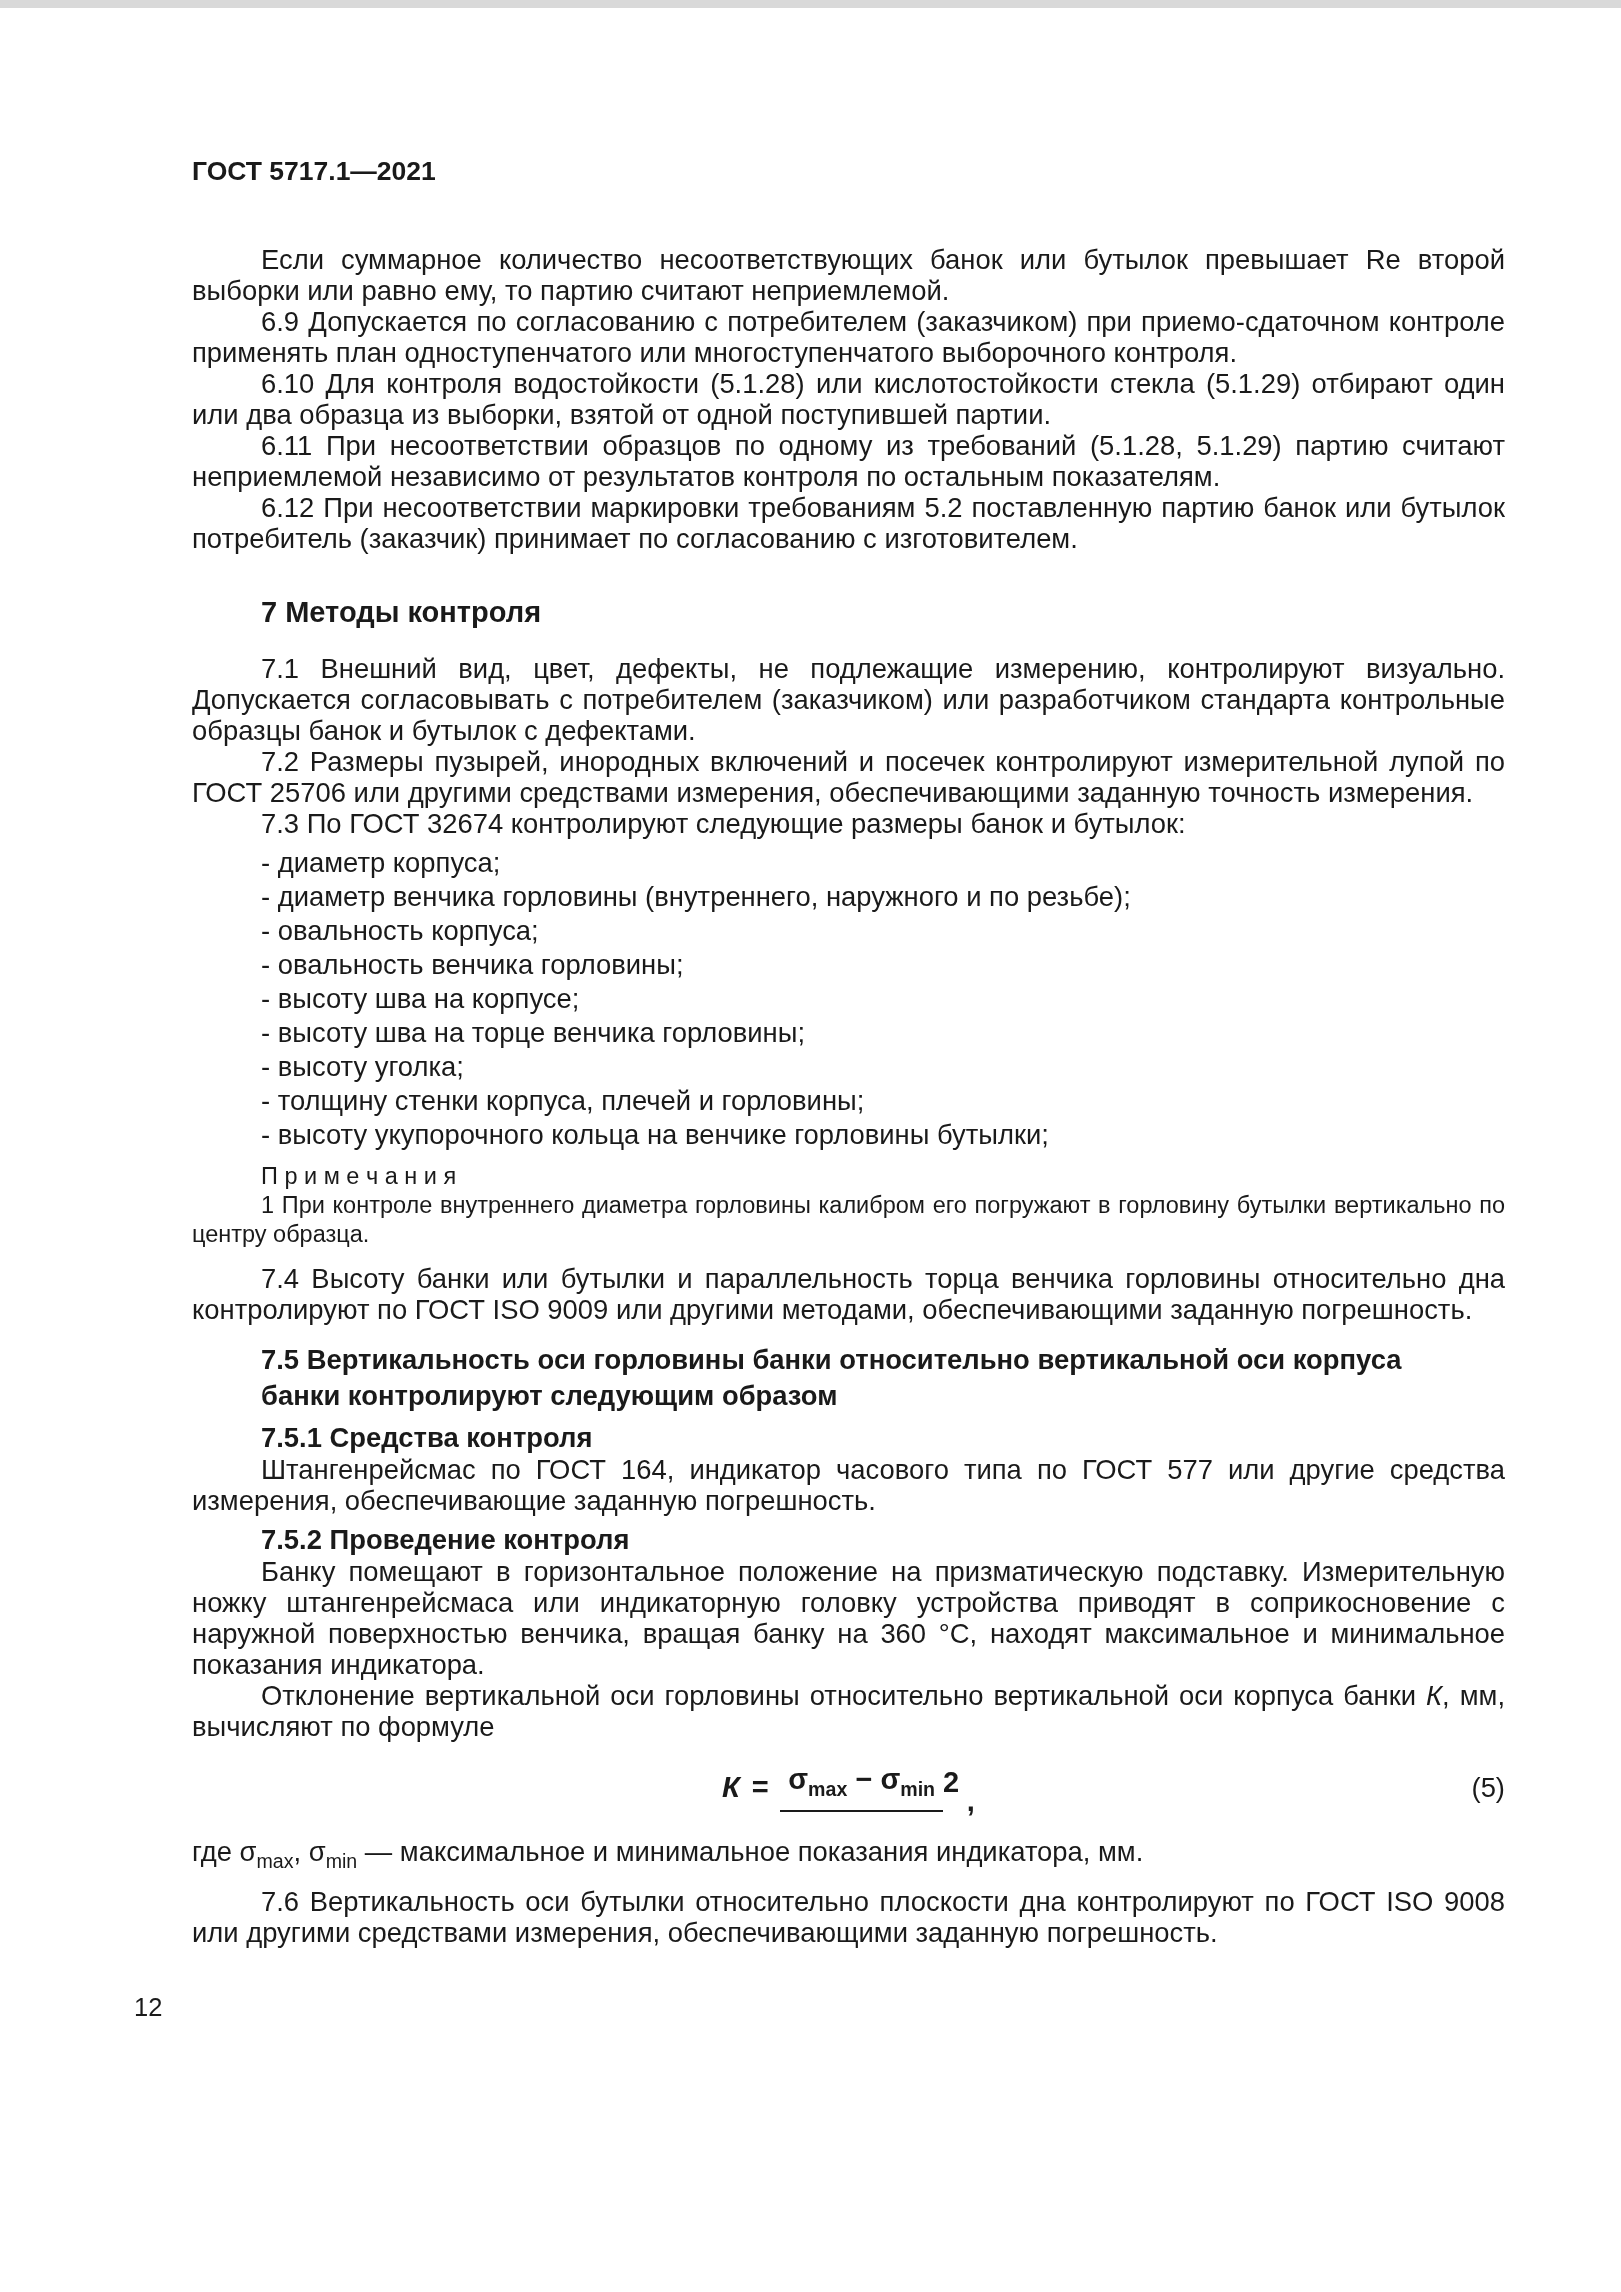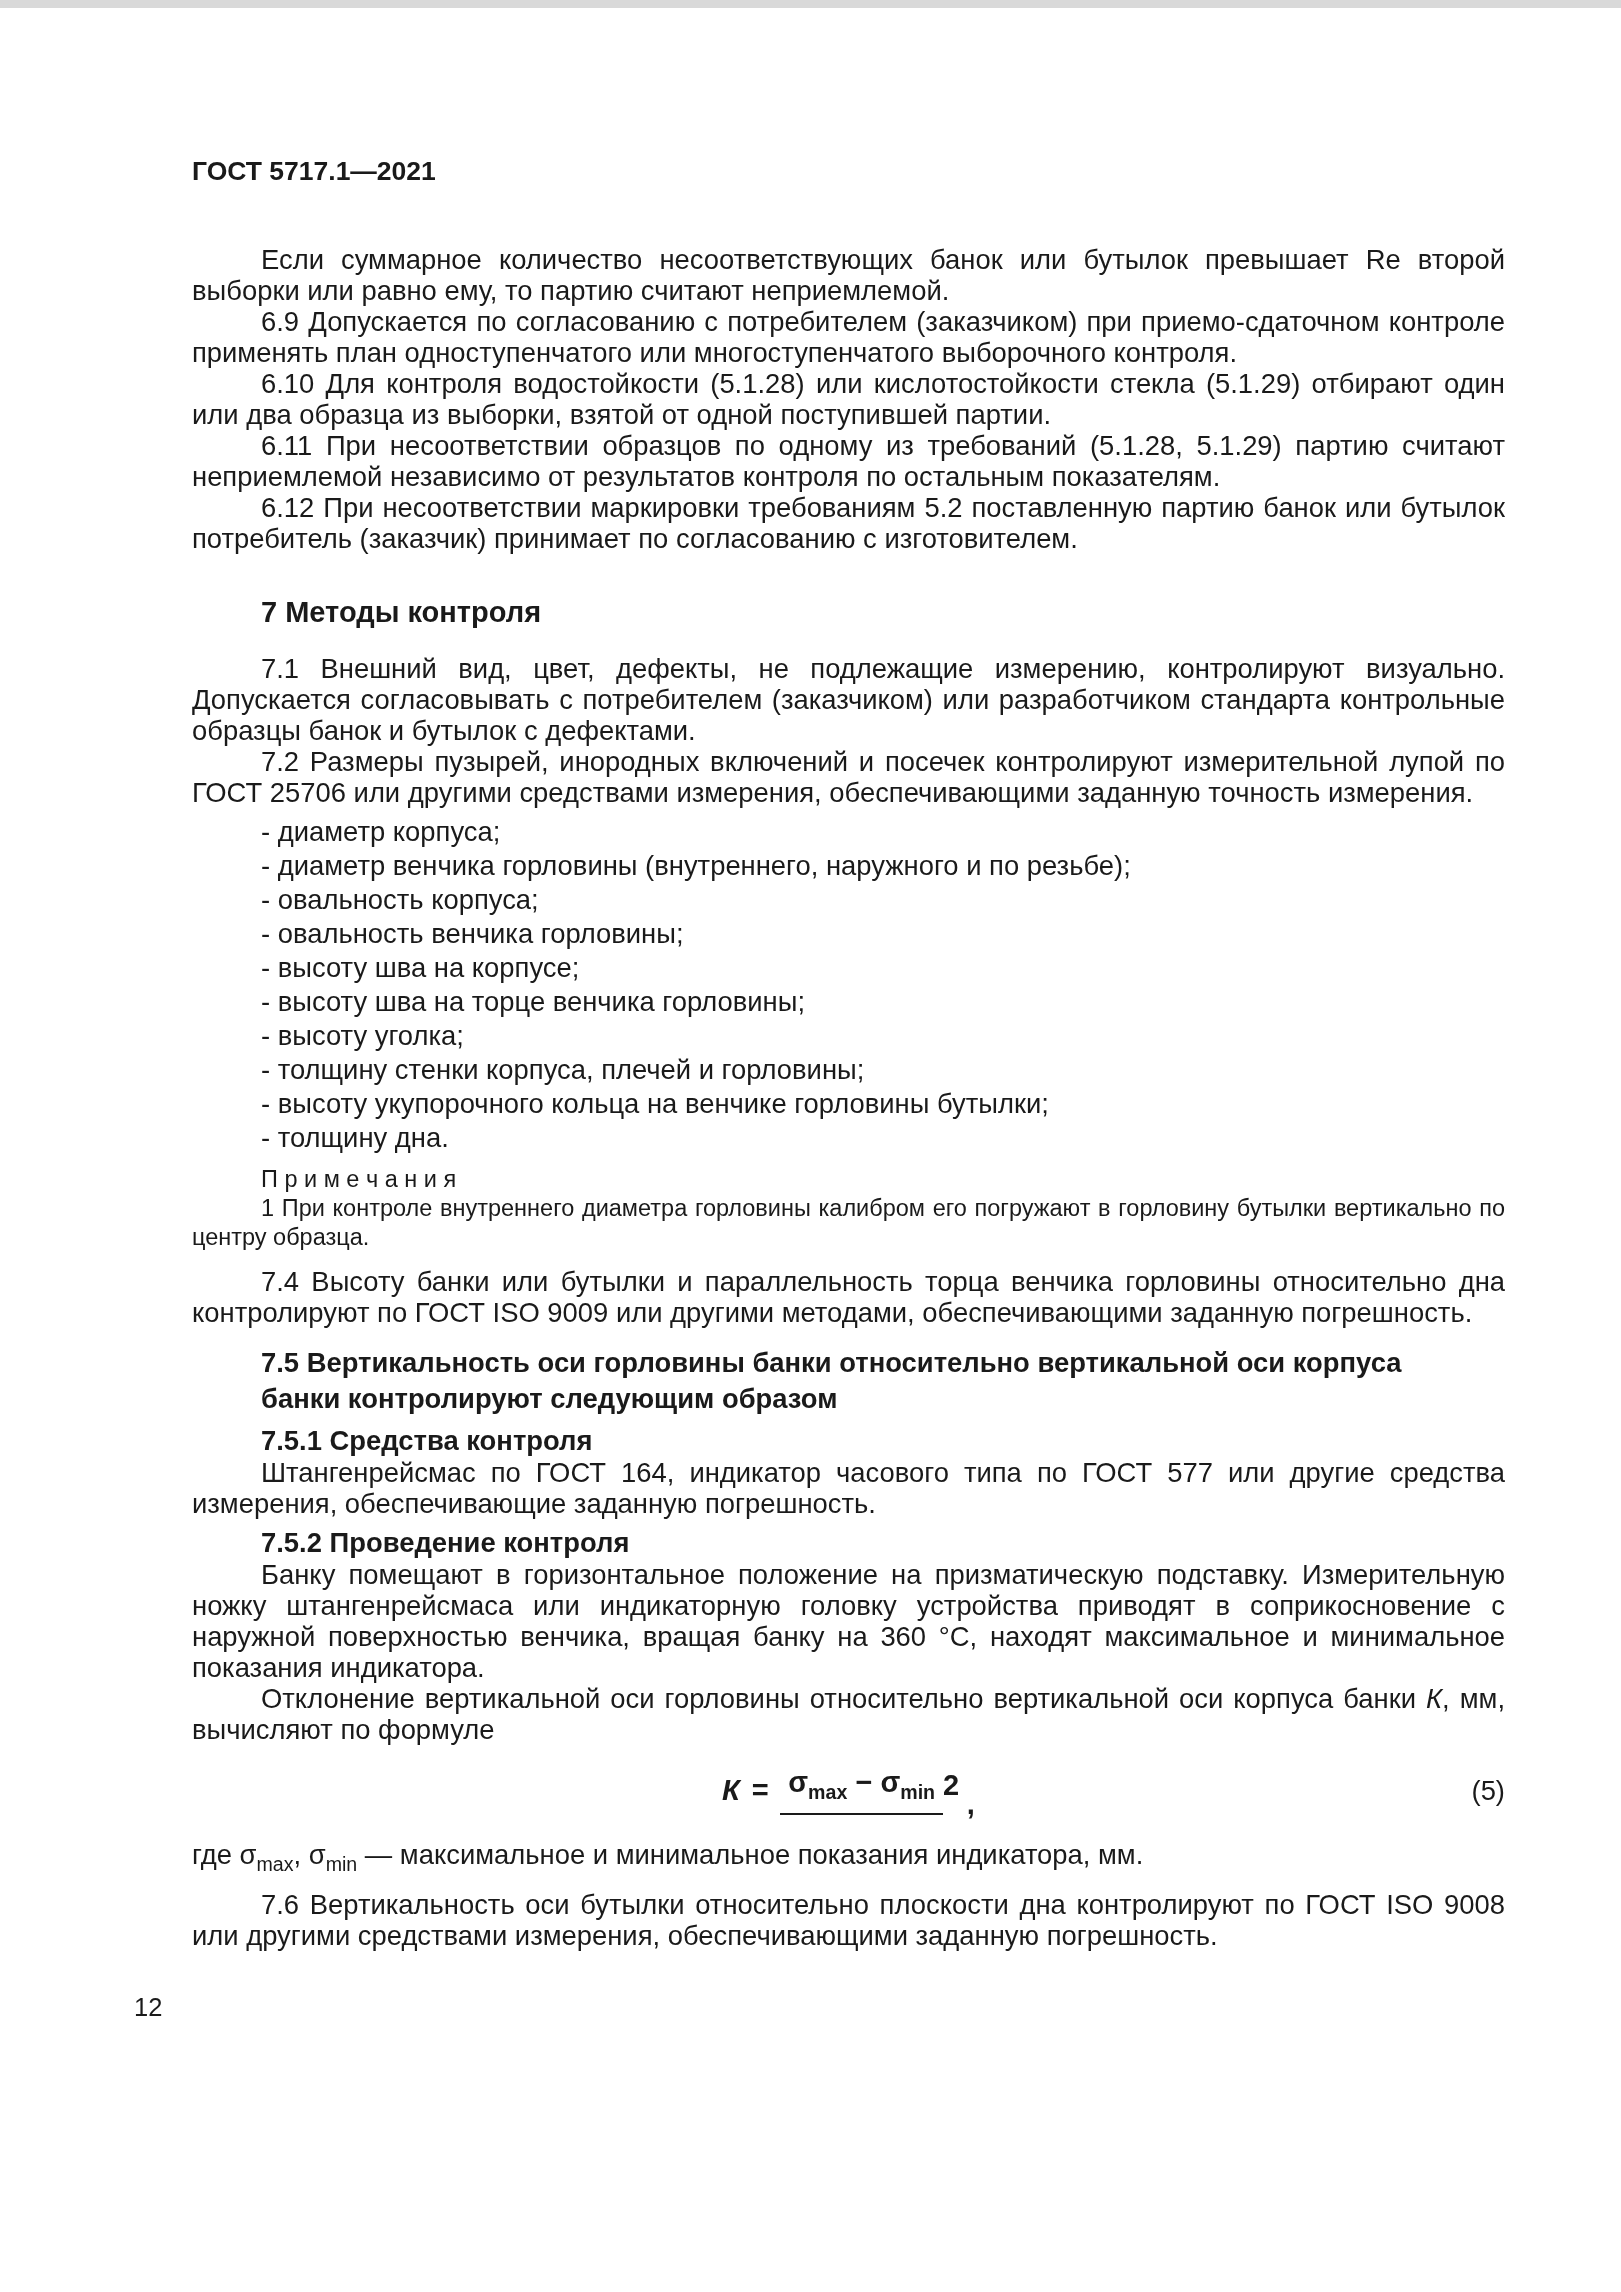--- a/index.html
+++ b/index.html
@@ -144,6 +144,7 @@
 
     <p class="body-para">7.1 Внешний вид, цвет, дефекты, не подлежащие измерению, контролируют визуально. Допускается согласовывать с потребителем (заказчиком) или разработчиком стандарта контрольные образцы банок и бутылок с дефектами.</p>
     <p class="body-para">7.2 Размеры пузырей, инородных включений и посечек контролируют измерительной лупой по ГОСТ 25706 или другими средствами измерения, обеспечивающими заданную точность измерения.</p>
+    <p class="body-para">7.3 По ГОСТ 32674 контролируют следующие размеры банок и бутылок:</p>
 
     <div class="dash-list">
       <div class="li">- диаметр корпуса;</div>

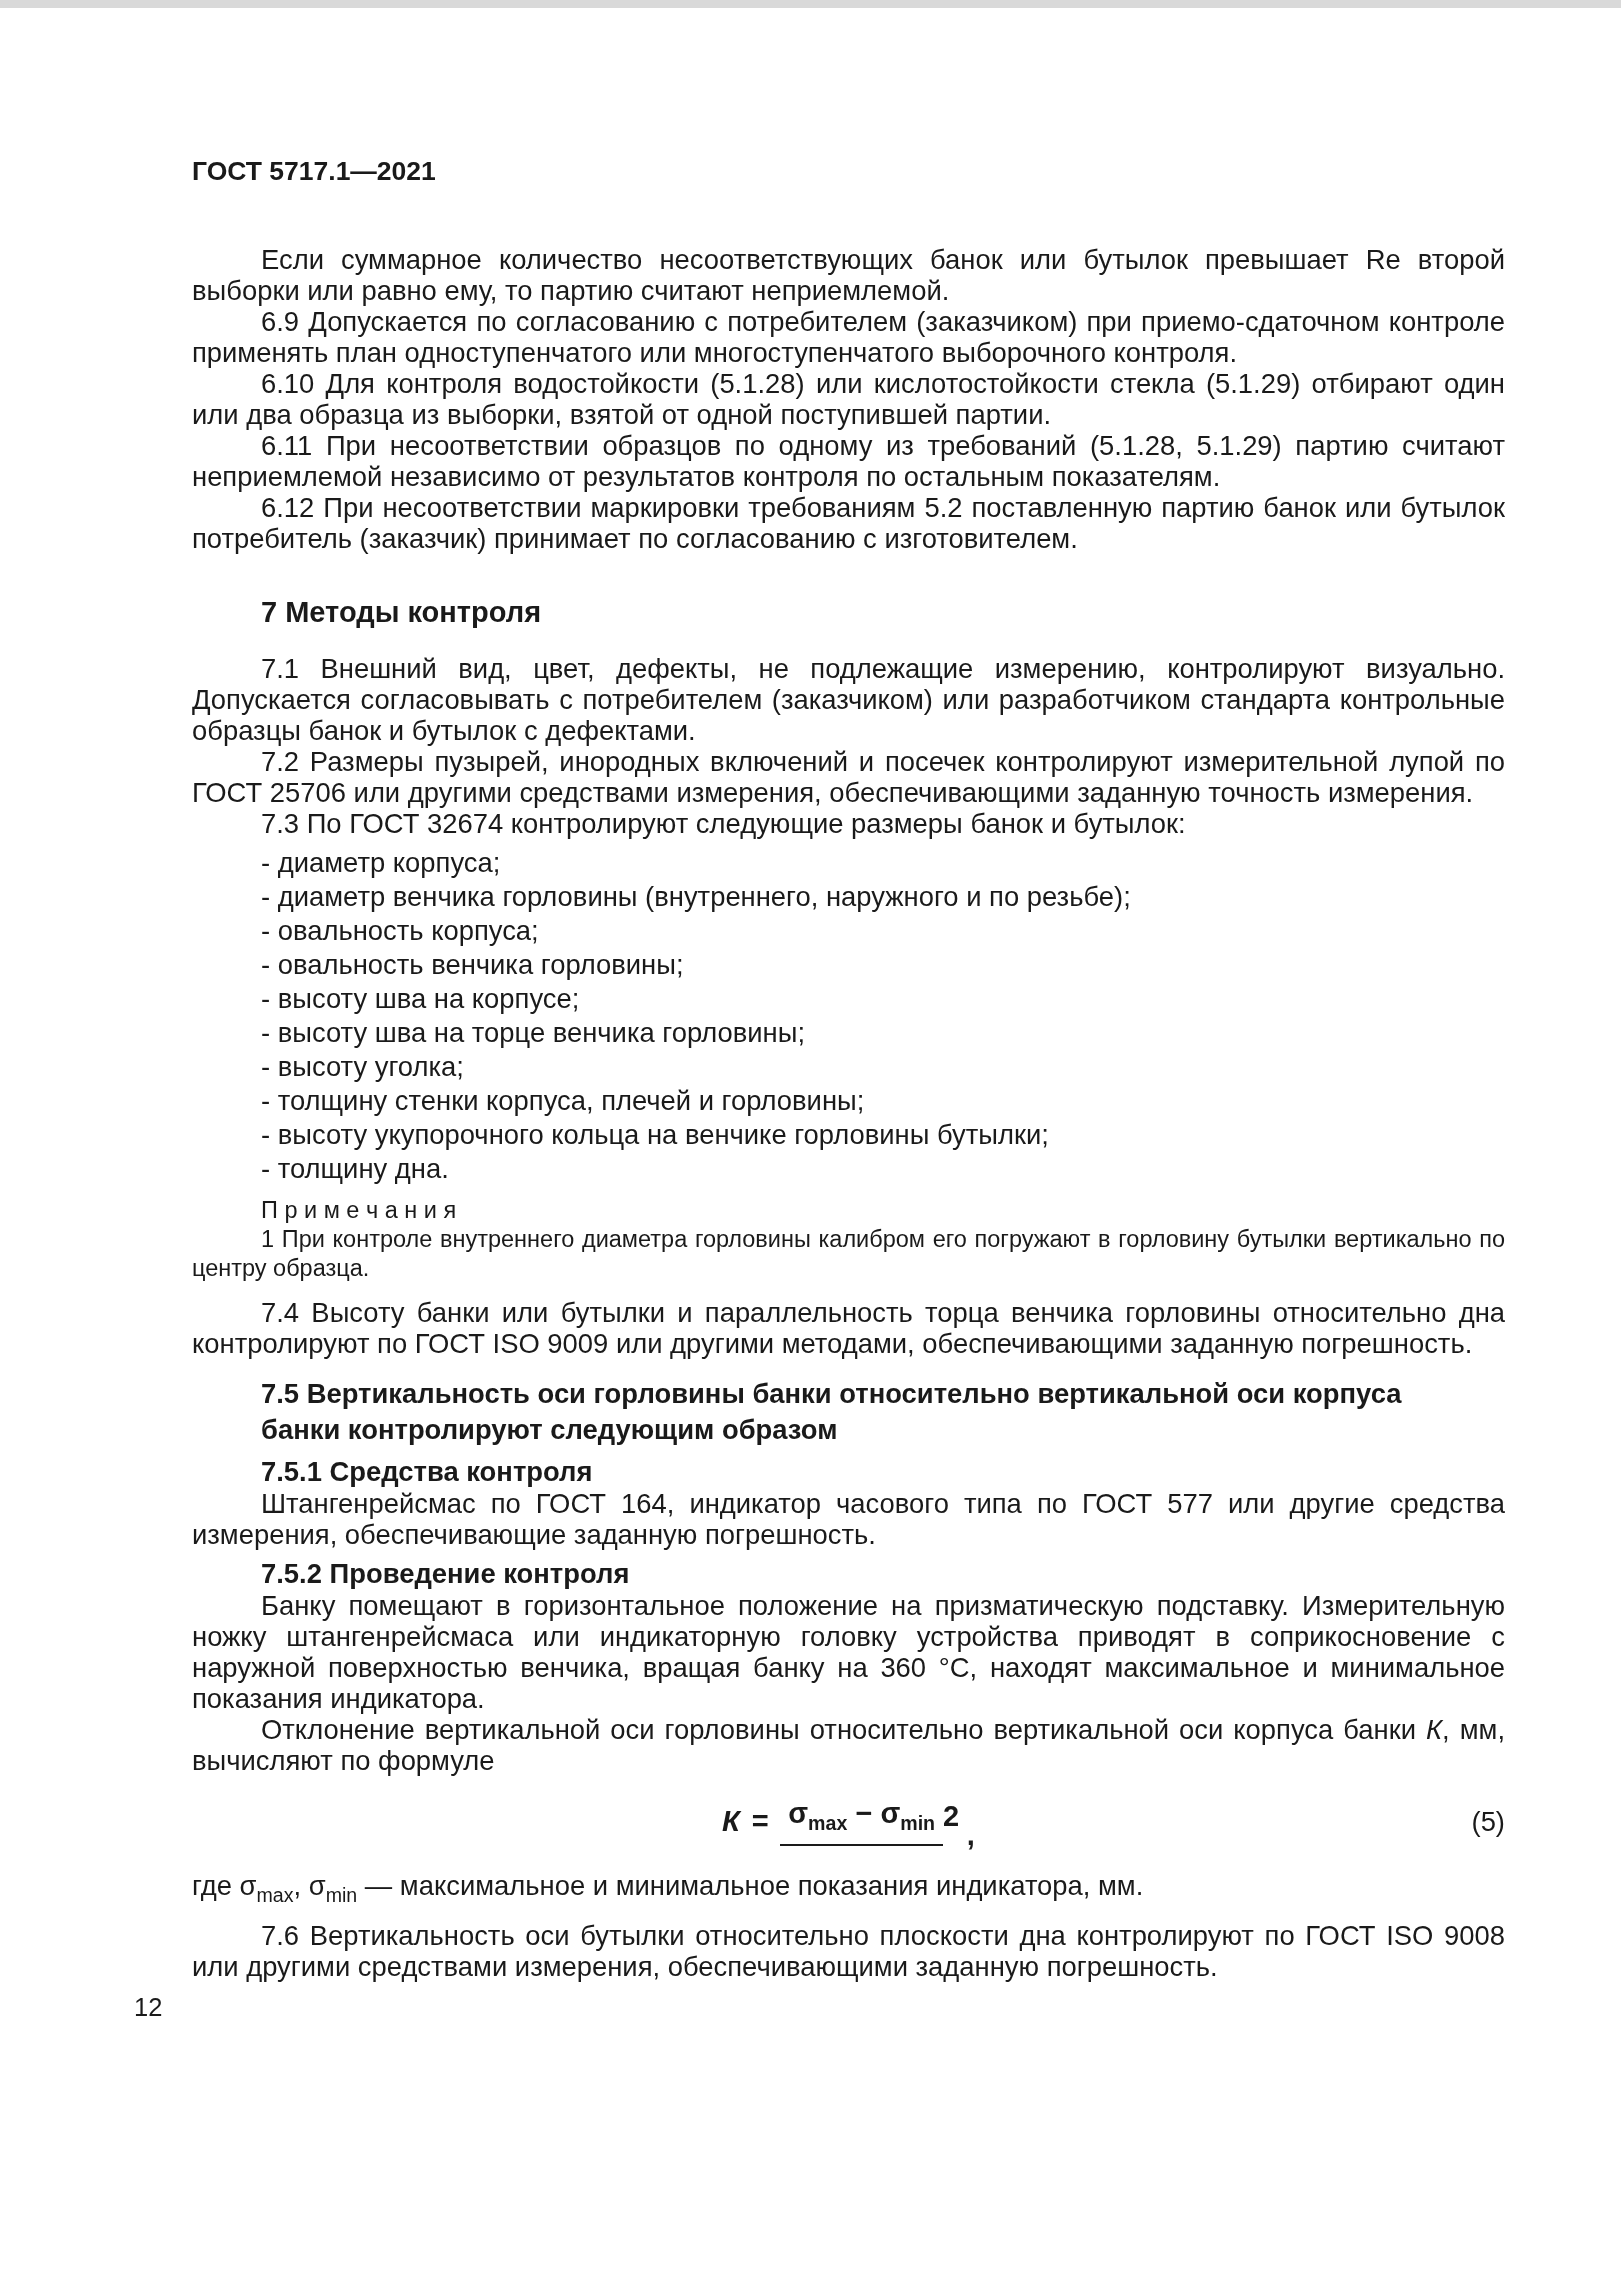--- a/index.html
+++ b/index.html
@@ -156,7 +156,6 @@
       <div class="li">- высоту уголка;</div>
       <div class="li">- толщину стенки корпуса, плечей и горловины;</div>
       <div class="li">- высоту укупорочного кольца на венчике горловины бутылки;</div>
-      <div class="li">- толщину дна.</div>
     </div>
 
     <div class="notes">

